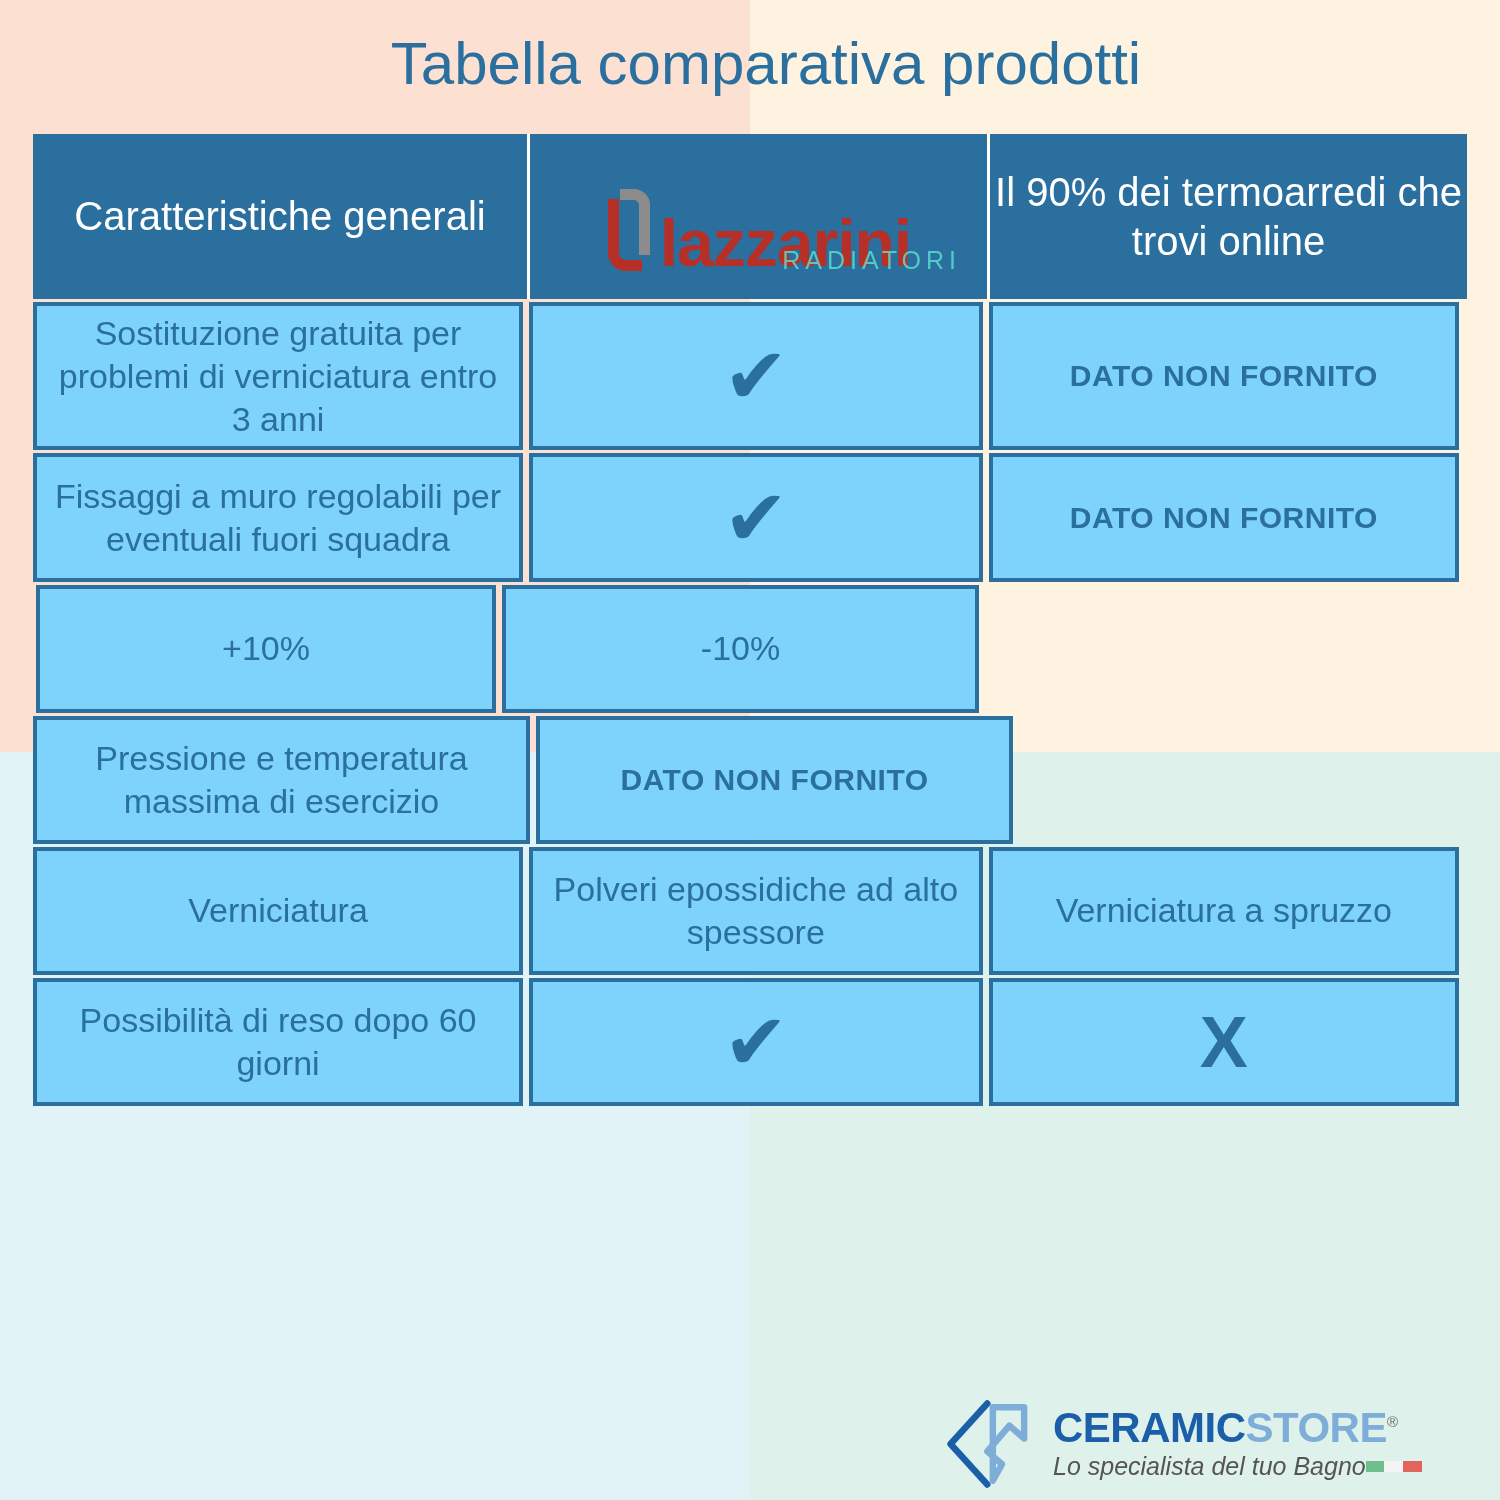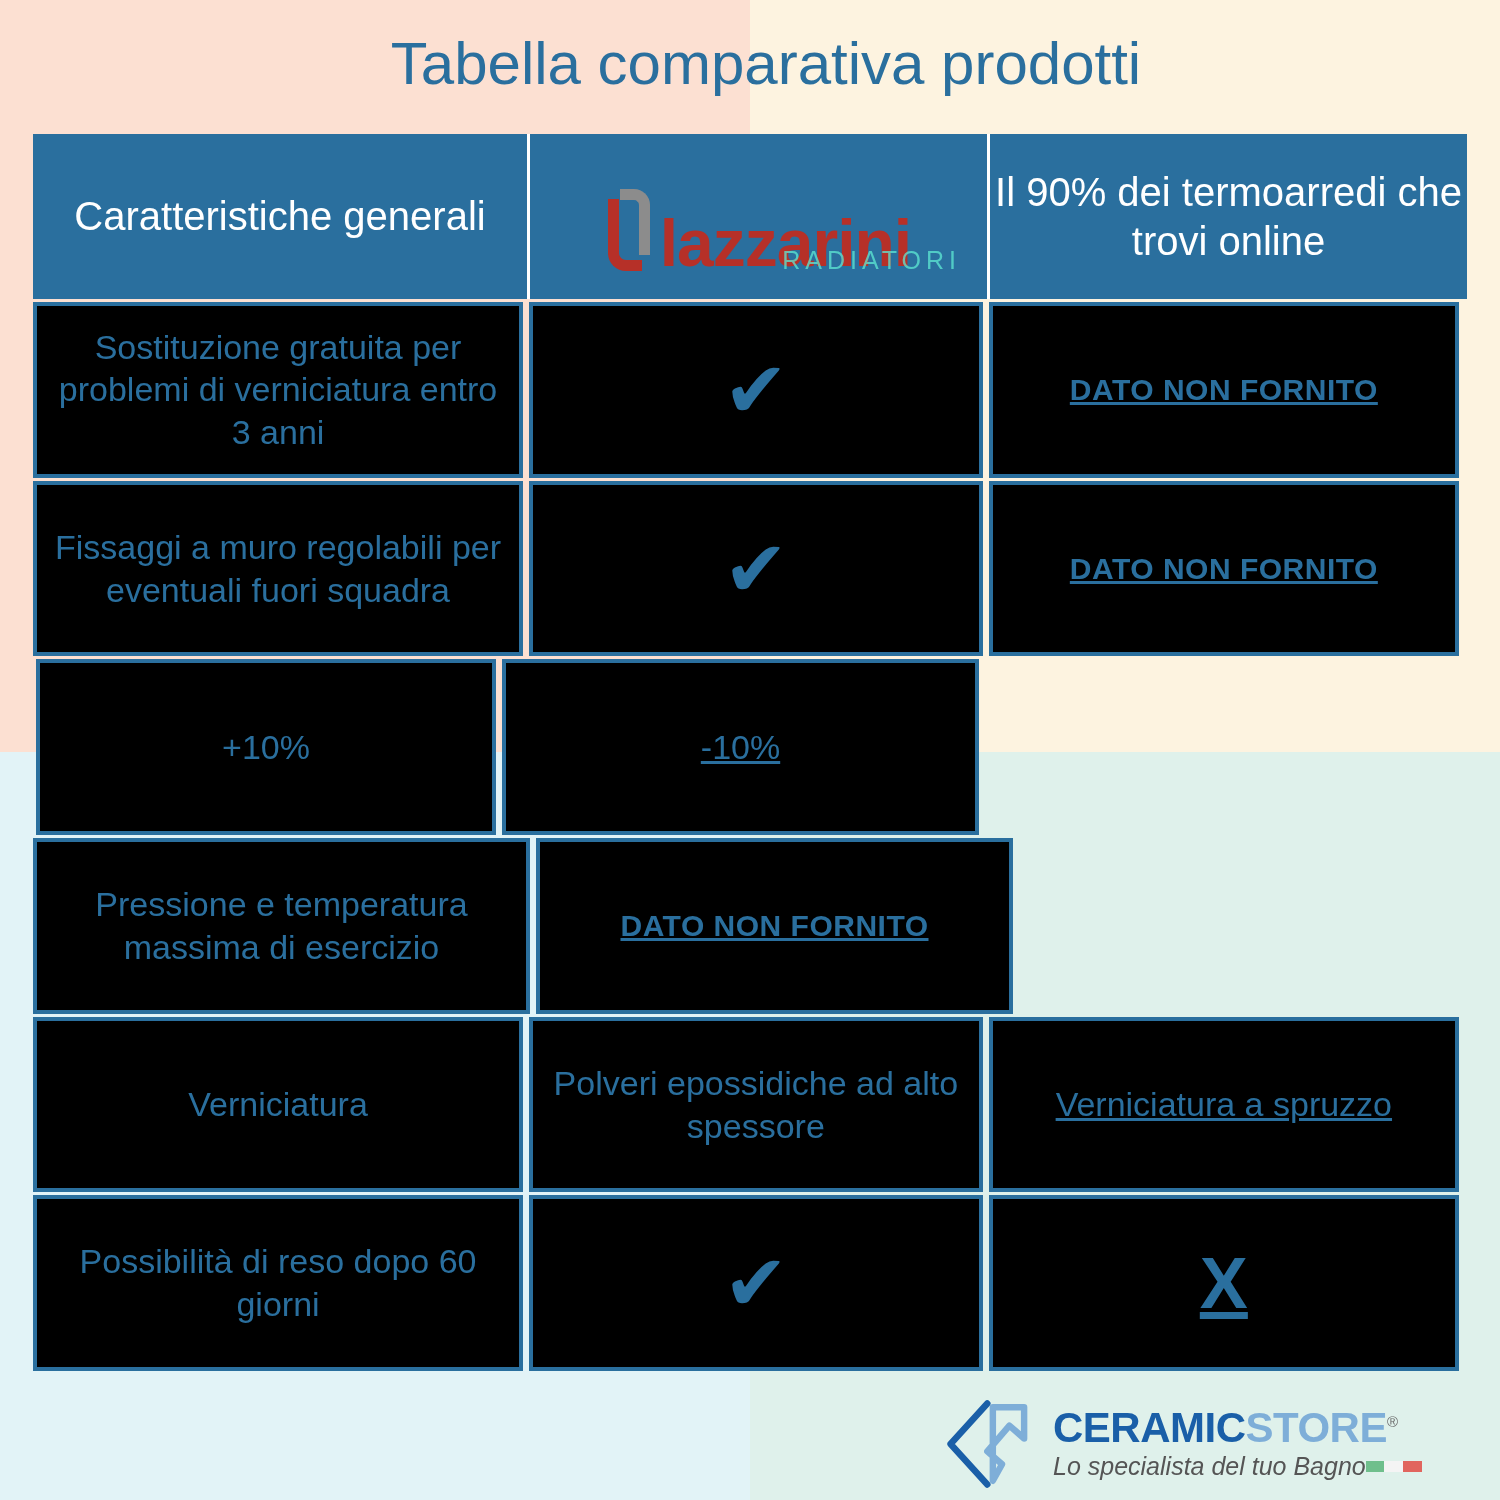--- a/index.html
+++ b/index.html
@@ -48,7 +48,7 @@
     left: 33px;
     top: 134px;
     width: 1434px;
-    height: 1237px;
+    height: 972px;
     z-index: 2;
     display: flex;
     flex-direction: column;

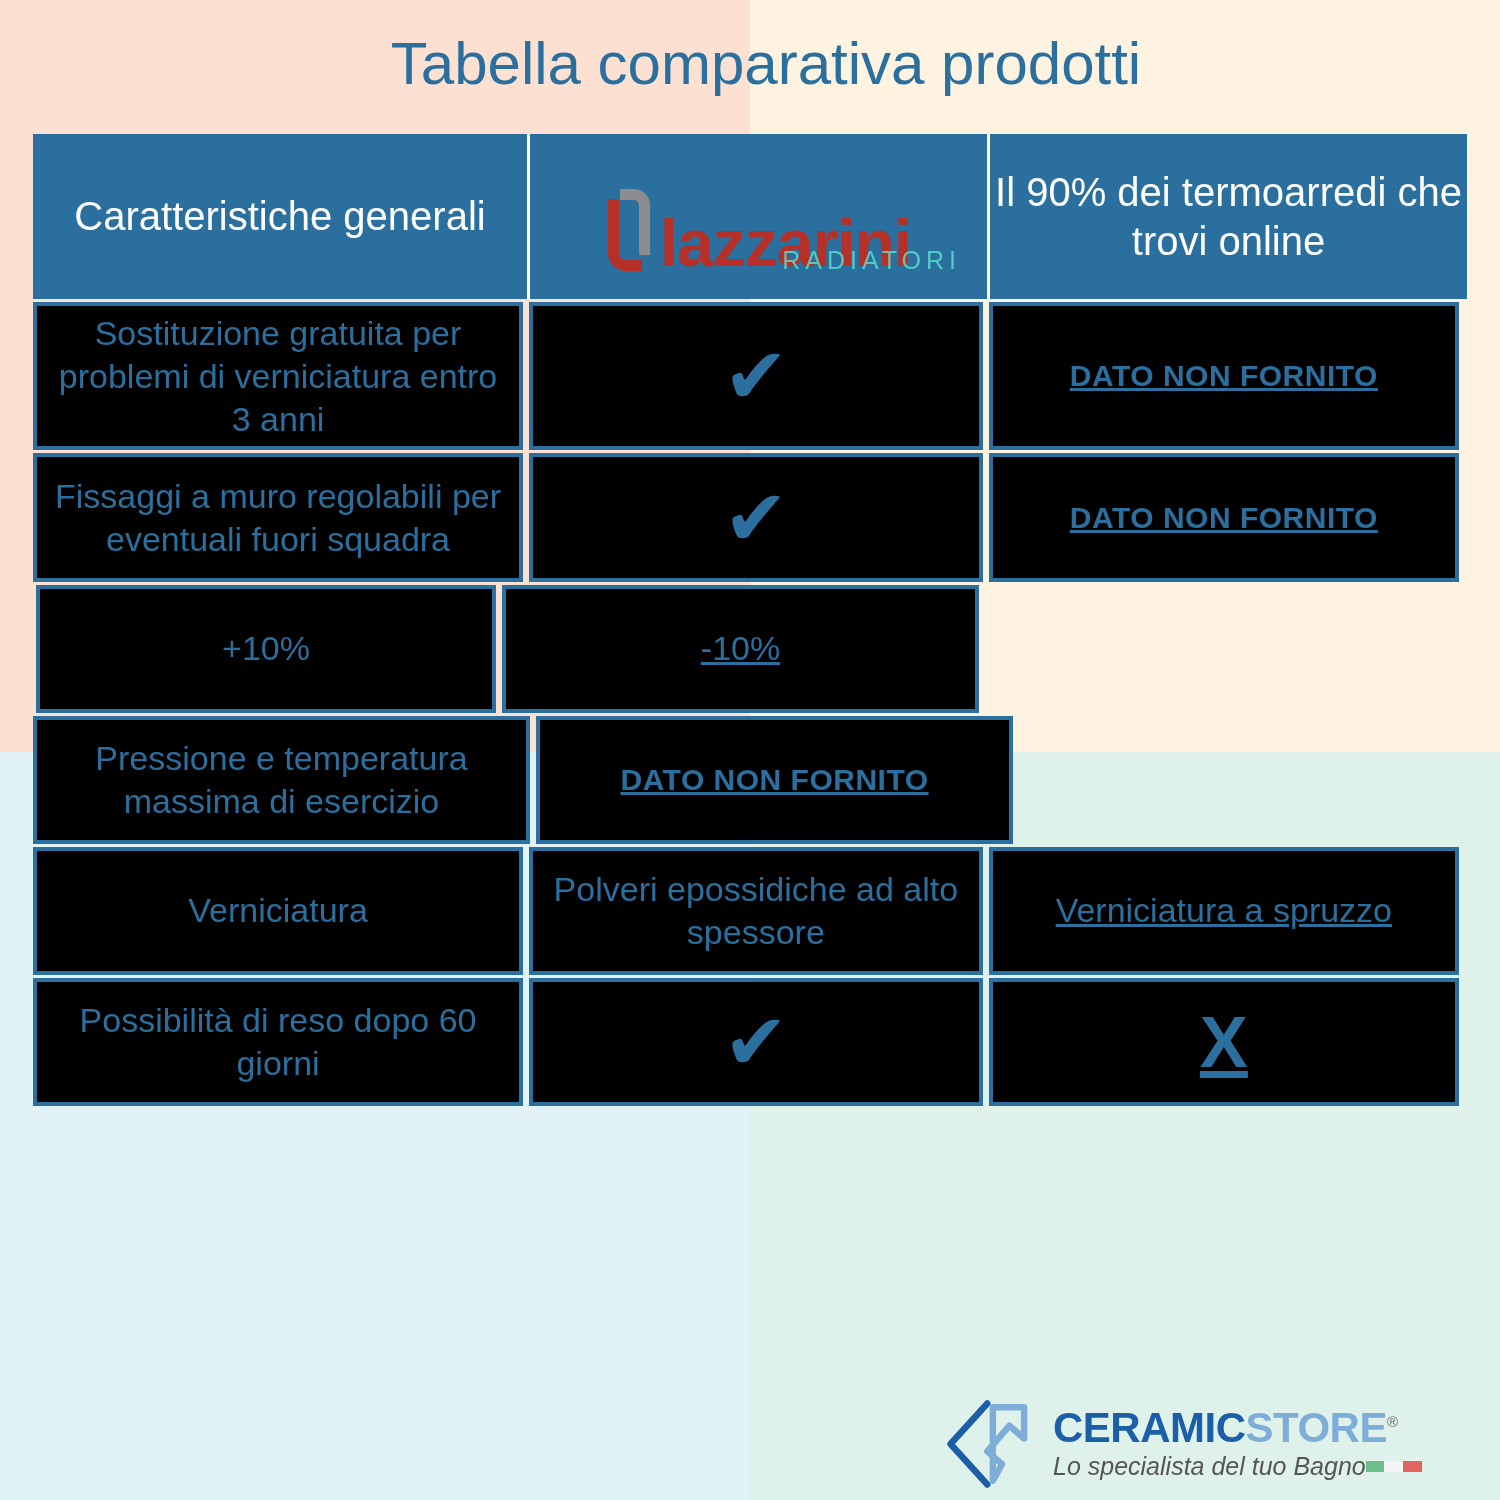--- a/index.html
+++ b/index.html
@@ -88,7 +88,7 @@
   
   .body-row .t-cell {
     border: 4px solid #2a6f9e;
-    background: #000000;
+    background: #7dd3fc;
     margin: 0 3px;
     font-size: 34px;
     line-height: 1.26;

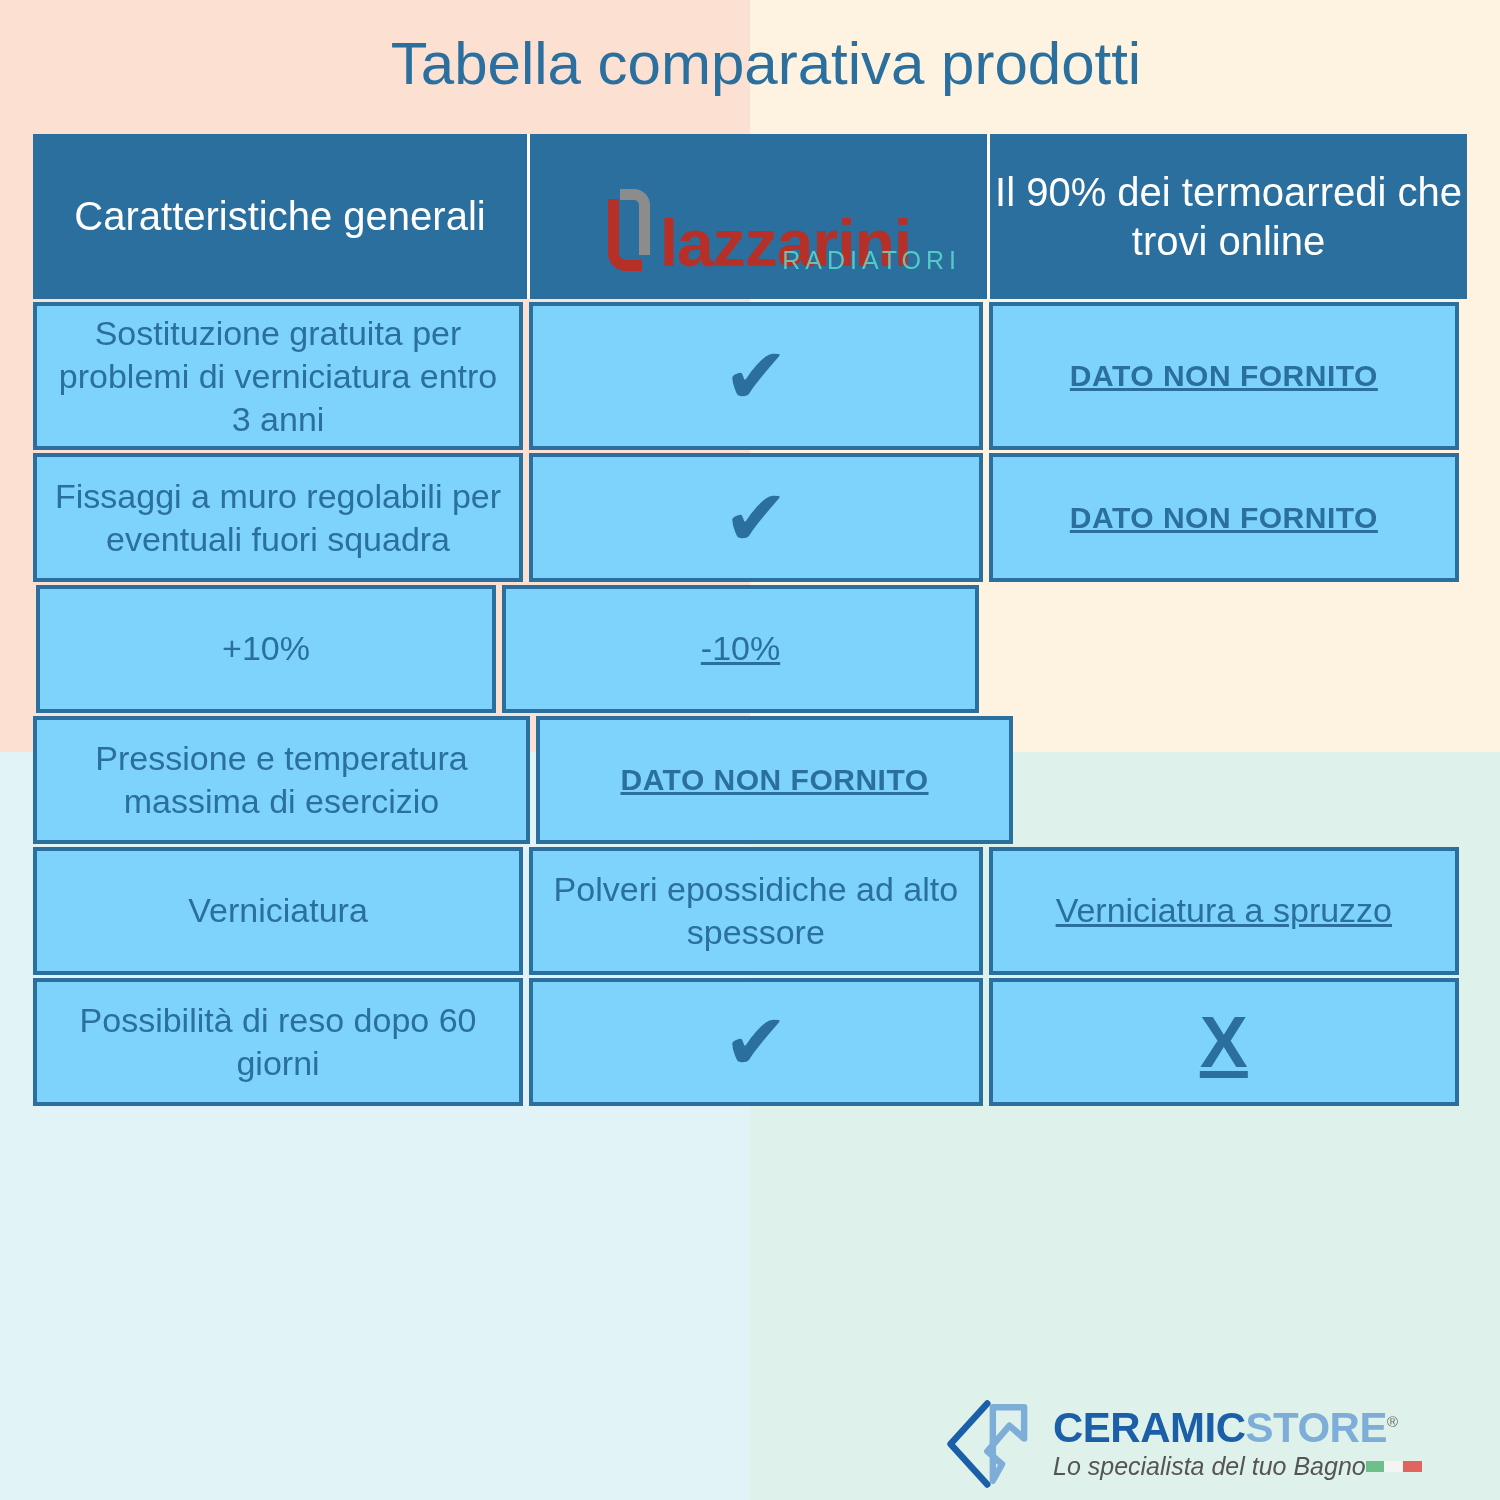--- a/index.html
+++ b/index.html
@@ -95,7 +95,7 @@
     padding: 6px 14px;
   }
   .body-row .t-cell.col-1 { margin-left: 0; width: 497px; }
-  .body-row .t-cell.col-3 { margin-right: 8px; width: 477px; text-decoration: underline; }
+  .body-row .t-cell.col-3 { margin-right: 8px; width: 477px; }
 
   .body-row { margin-top: 3px; }
 

